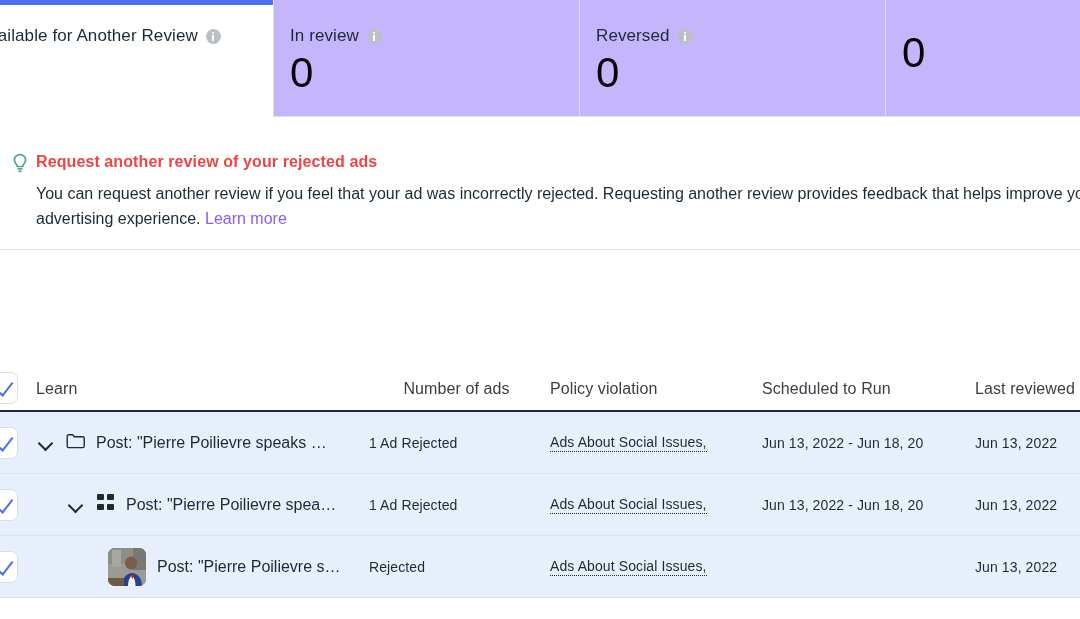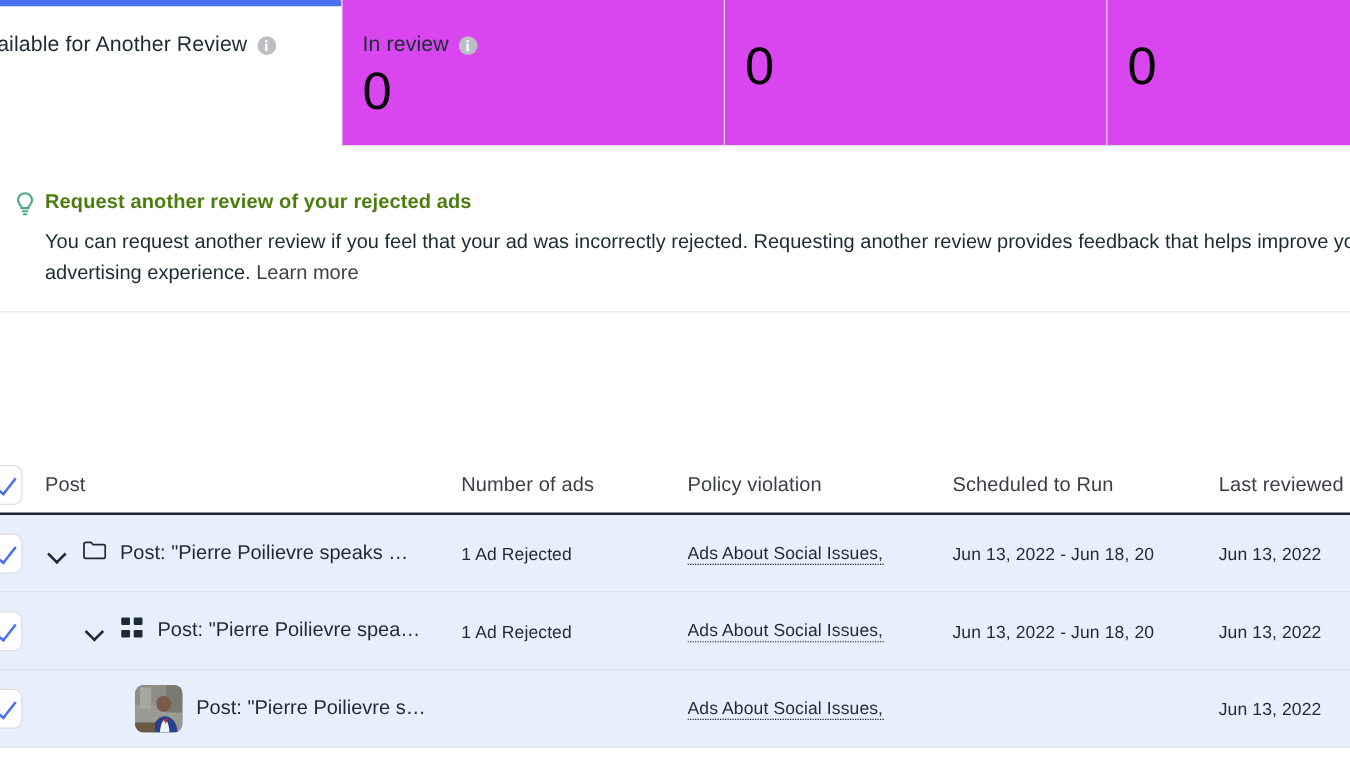--- a/index.html
+++ b/index.html
@@ -24,7 +24,7 @@
   .card {
     position: relative;
     height: 117px;
-    background: #d946ef;
+    background: #c4b5fd;
     border-right: 1px solid #dddfe2;
     border-bottom: 1px solid #dddfe2;
     padding: 26px 0 0 16px;

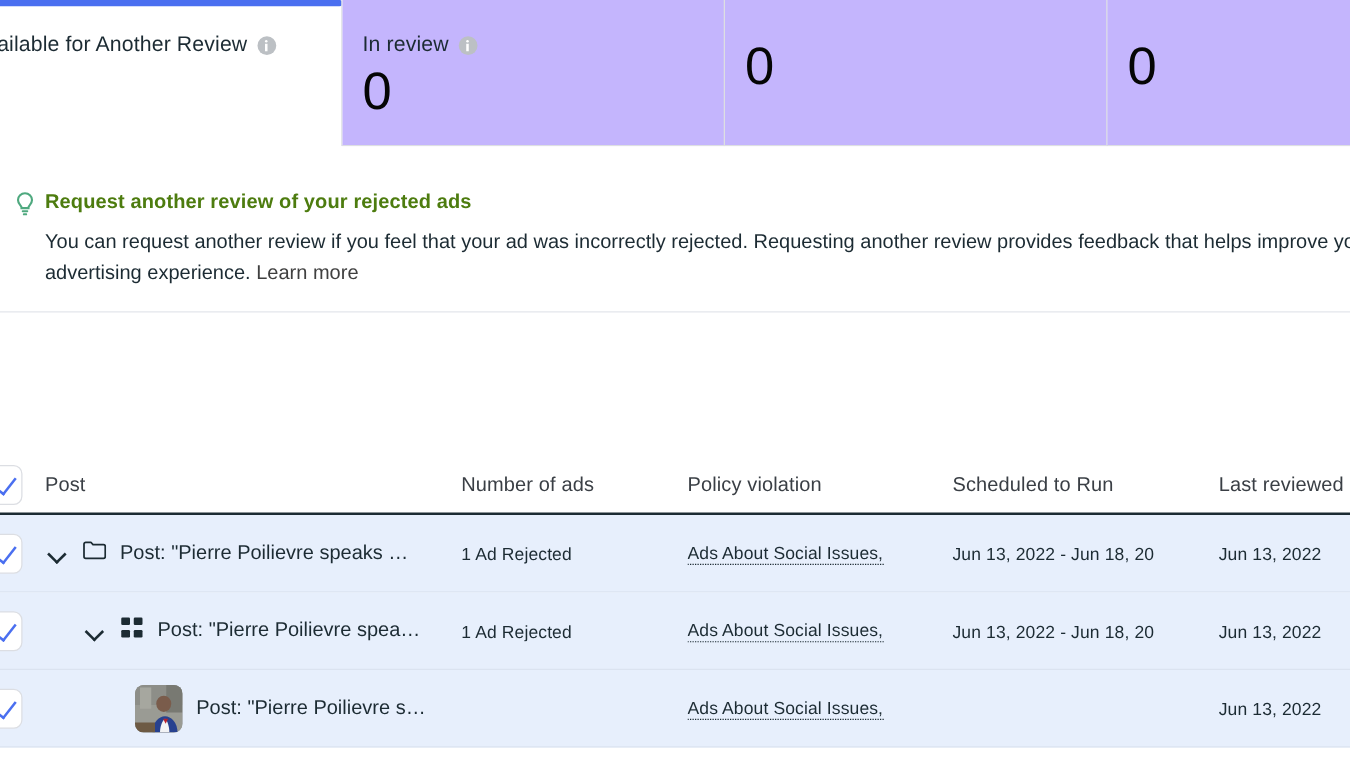--- a/index.html
+++ b/index.html
@@ -281,6 +281,10 @@
     </div>
 
     <div class="card c3">
+      <div class="card-label-row">
+        <span class="card-label">Reversed</span>
+        <span class="info-icon"></span>
+      </div>
       <div class="card-value">0</div>
     </div>
 

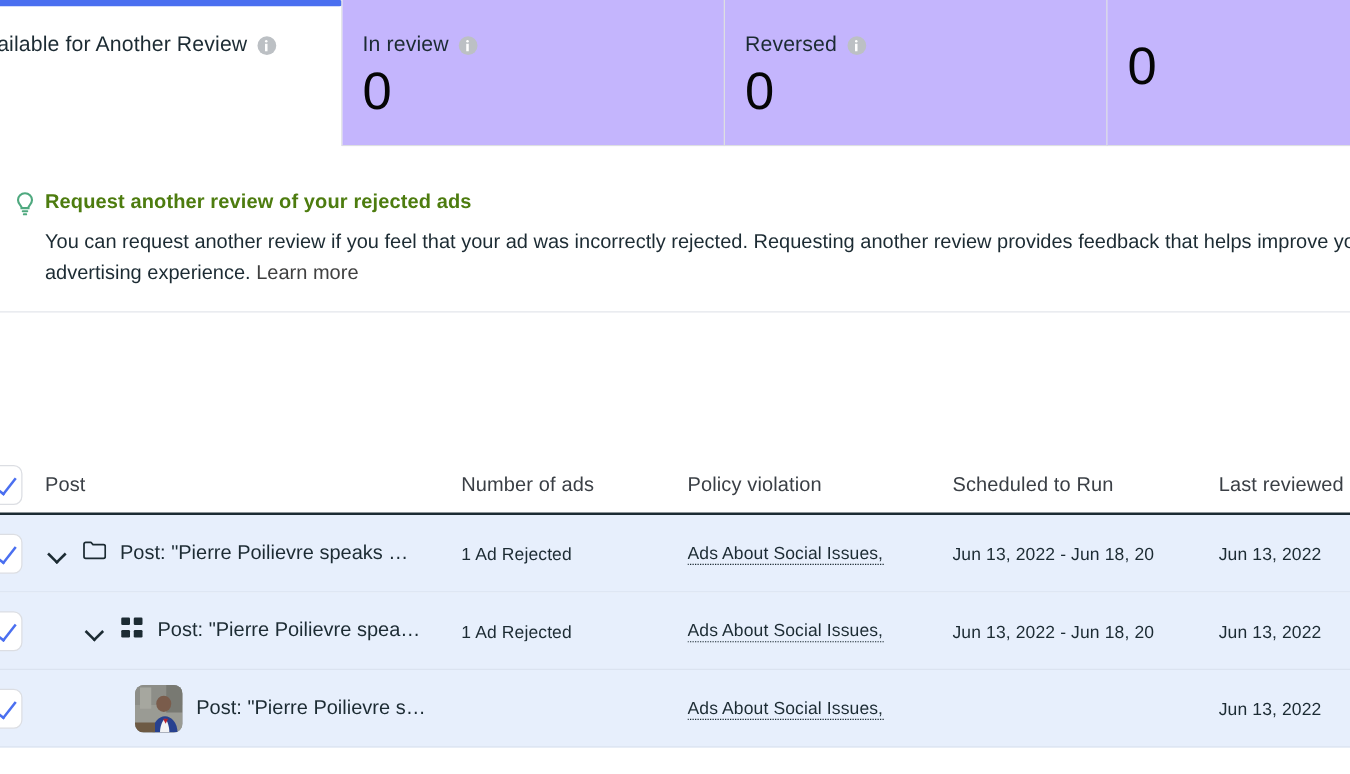--- a/index.html
+++ b/index.html
@@ -105,7 +105,7 @@
   .banner-title {
     position: absolute; left: 36px; top: 36px;
     font-size: 16px; font-weight: bold;
-    color: #4d7c0f;
+    color: #ef4444;
     letter-spacing: 0.1px;
   }
   .banner-body {

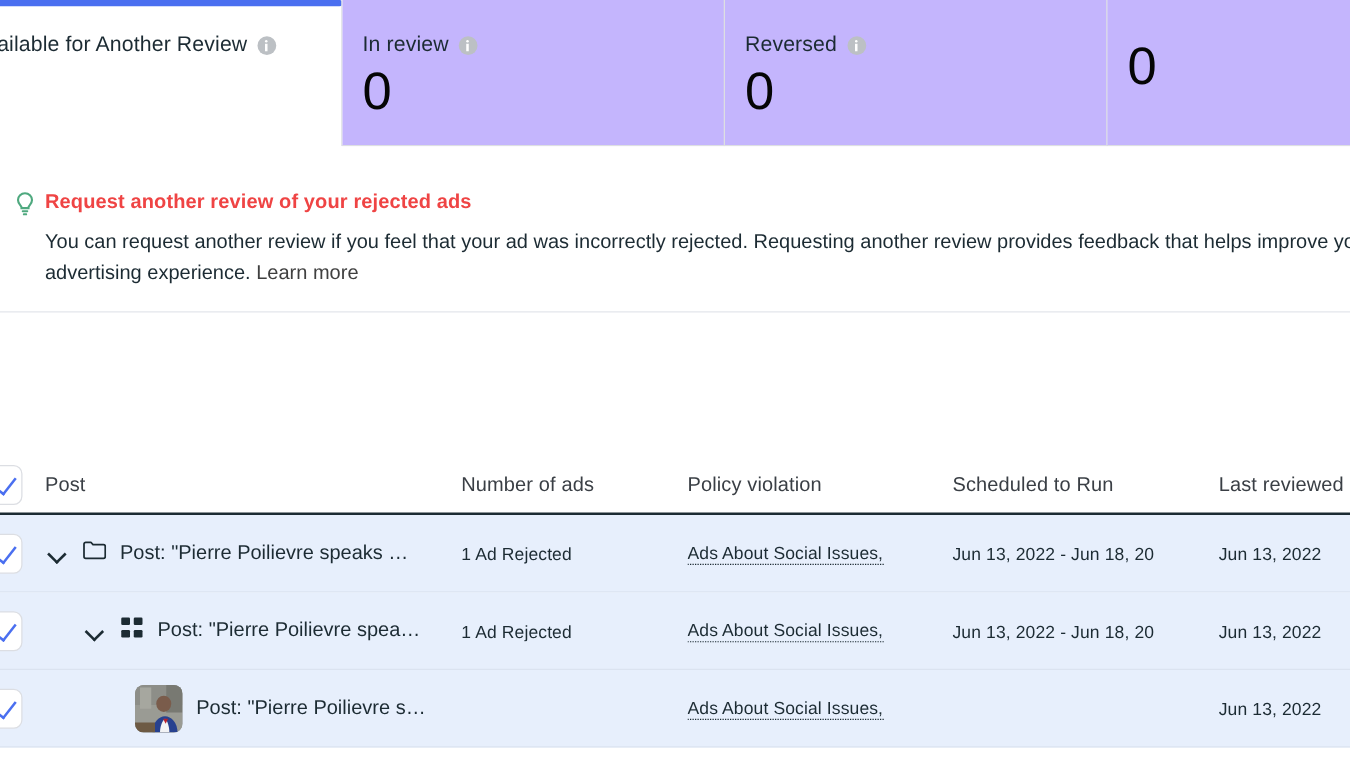--- a/index.html
+++ b/index.html
@@ -115,7 +115,7 @@
     color: #1c2b33;
     white-space: normal;
   }
-  .banner-link { color: #404040; text-decoration: none; margin-top: 40px; }
+  .banner-link { color: #8b5cf6; text-decoration: none; margin-top: 40px; }
 
   
   .toolbar {

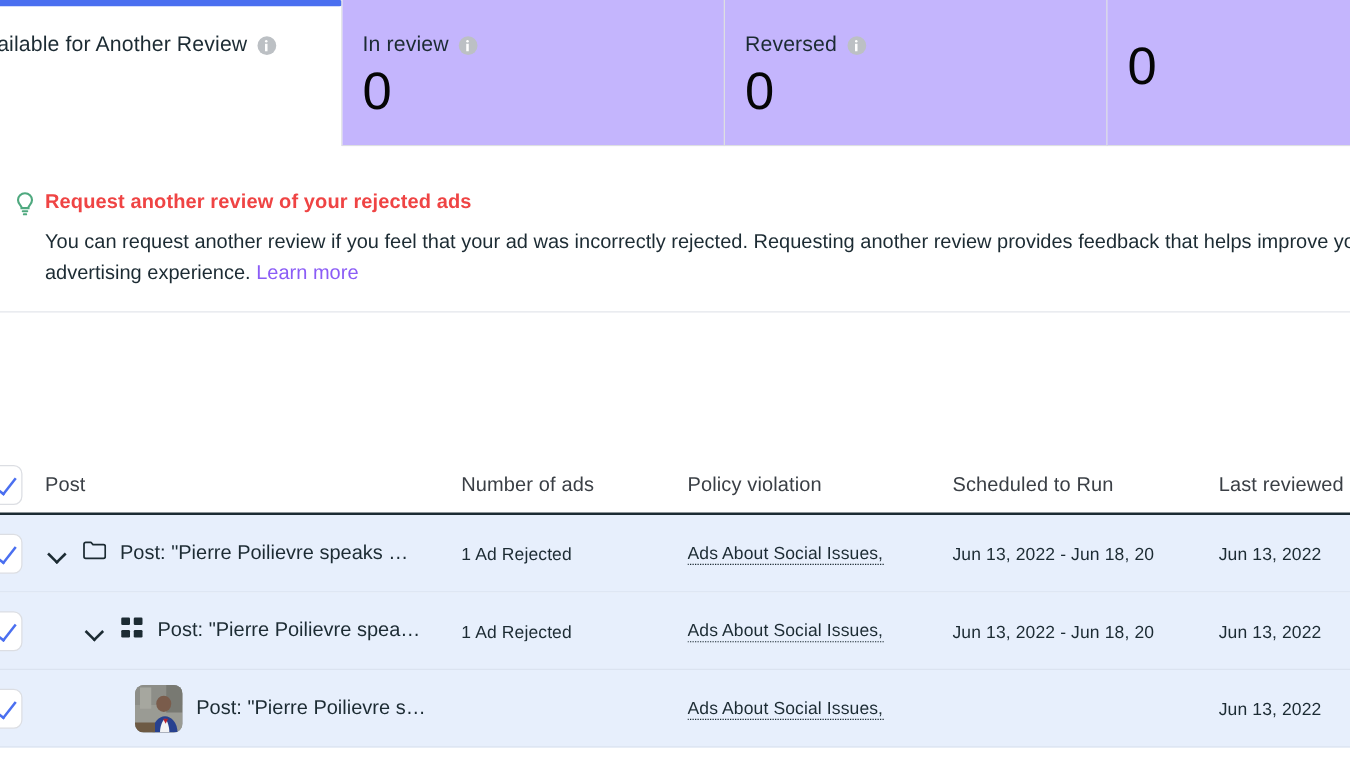--- a/index.html
+++ b/index.html
@@ -313,7 +313,7 @@
       <div class="cb-cell">
         <div class="checkbox"></div>
       </div>
-      <div class="th col-name">Post</div>
+      <div class="th col-name">Learn</div>
       <div class="th col-ads">Number of ads</div>
       <div class="th col-sched">Scheduled to Run</div>
       <div class="th col-pol">Policy violation</div>

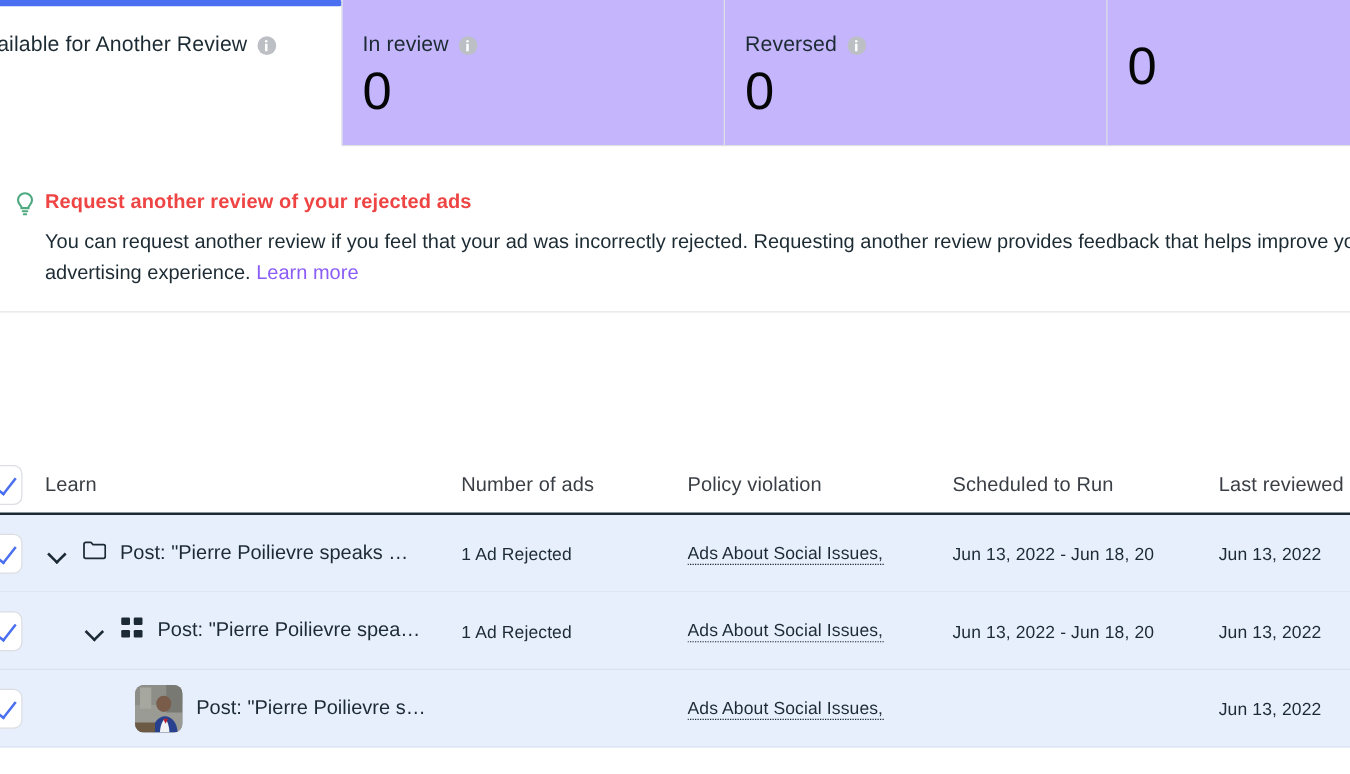--- a/index.html
+++ b/index.html
@@ -206,7 +206,7 @@
   }
 
   .col-name   { position: absolute; left: 36px;  width: 330px; }
-  .col-ads    { position: absolute; left: 369px; width: 175px; }
+  .col-ads    { position: absolute; left: 369px; width: 175px; text-align: center; }
   .col-pol    { position: absolute; left: 550px; width: 205px; }
   .col-sched  { position: absolute; left: 762px; width: 205px; }
   .col-last   { position: absolute; left: 975px; width: 200px; }

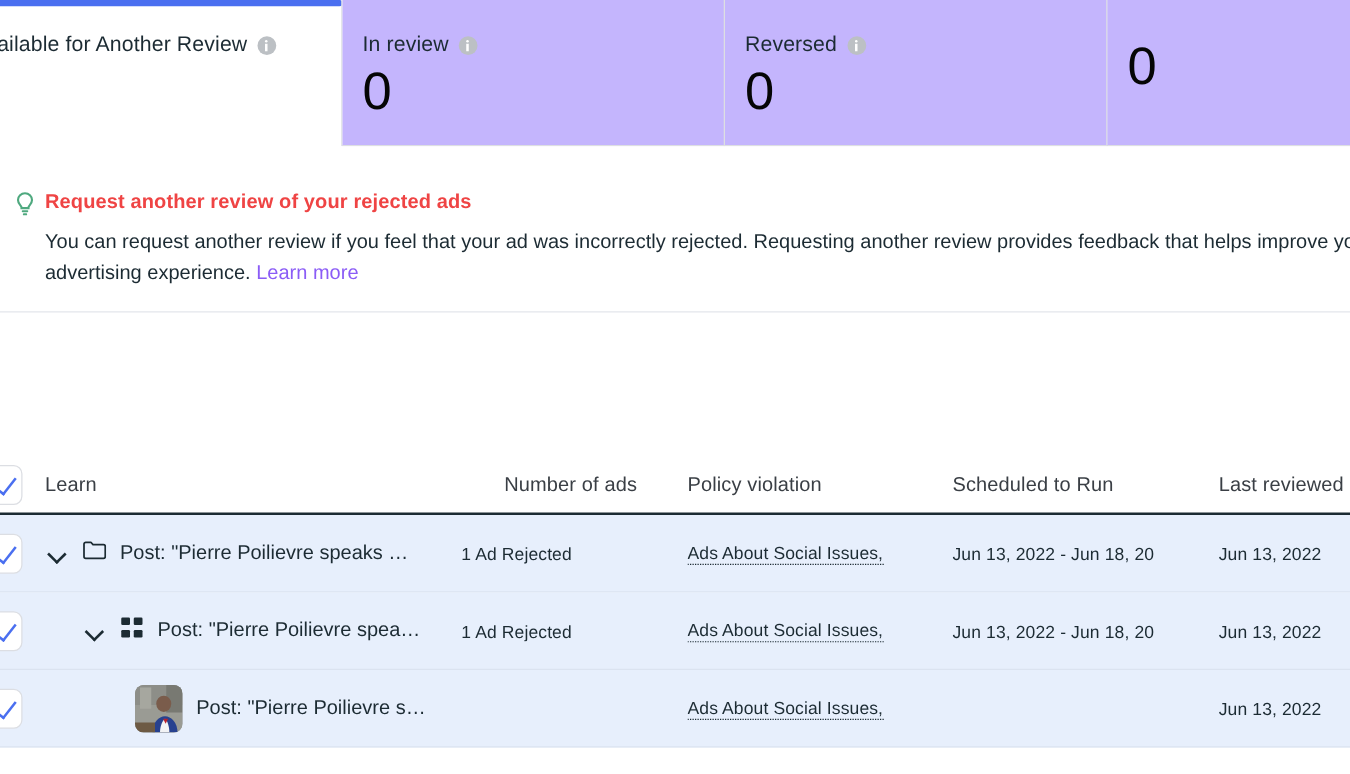--- a/index.html
+++ b/index.html
@@ -385,6 +385,7 @@
         </span>
         <span class="name-text" style="max-width:200px;">Post: "Pierre Poilievre s…</span>
       </div>
+      <div class="td col-ads">Rejected</div>
       <div class="td col-pol">
           <span class="dotted">Ads About Social Issues,</span>
         </div>

